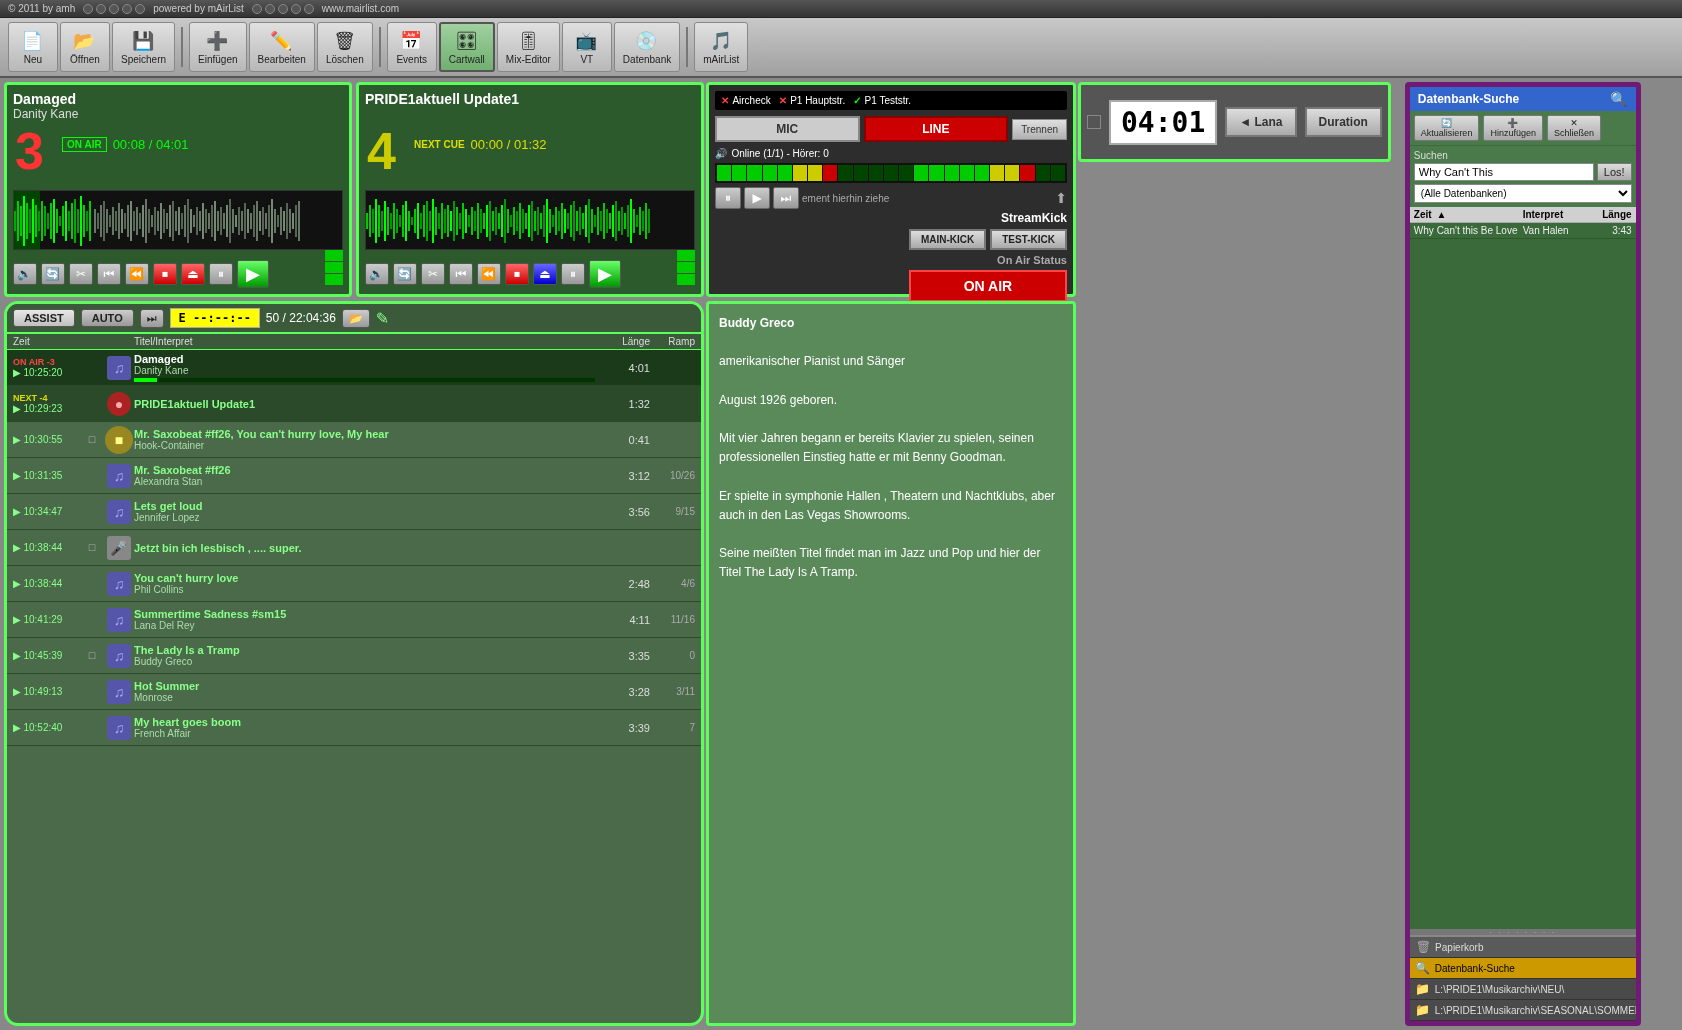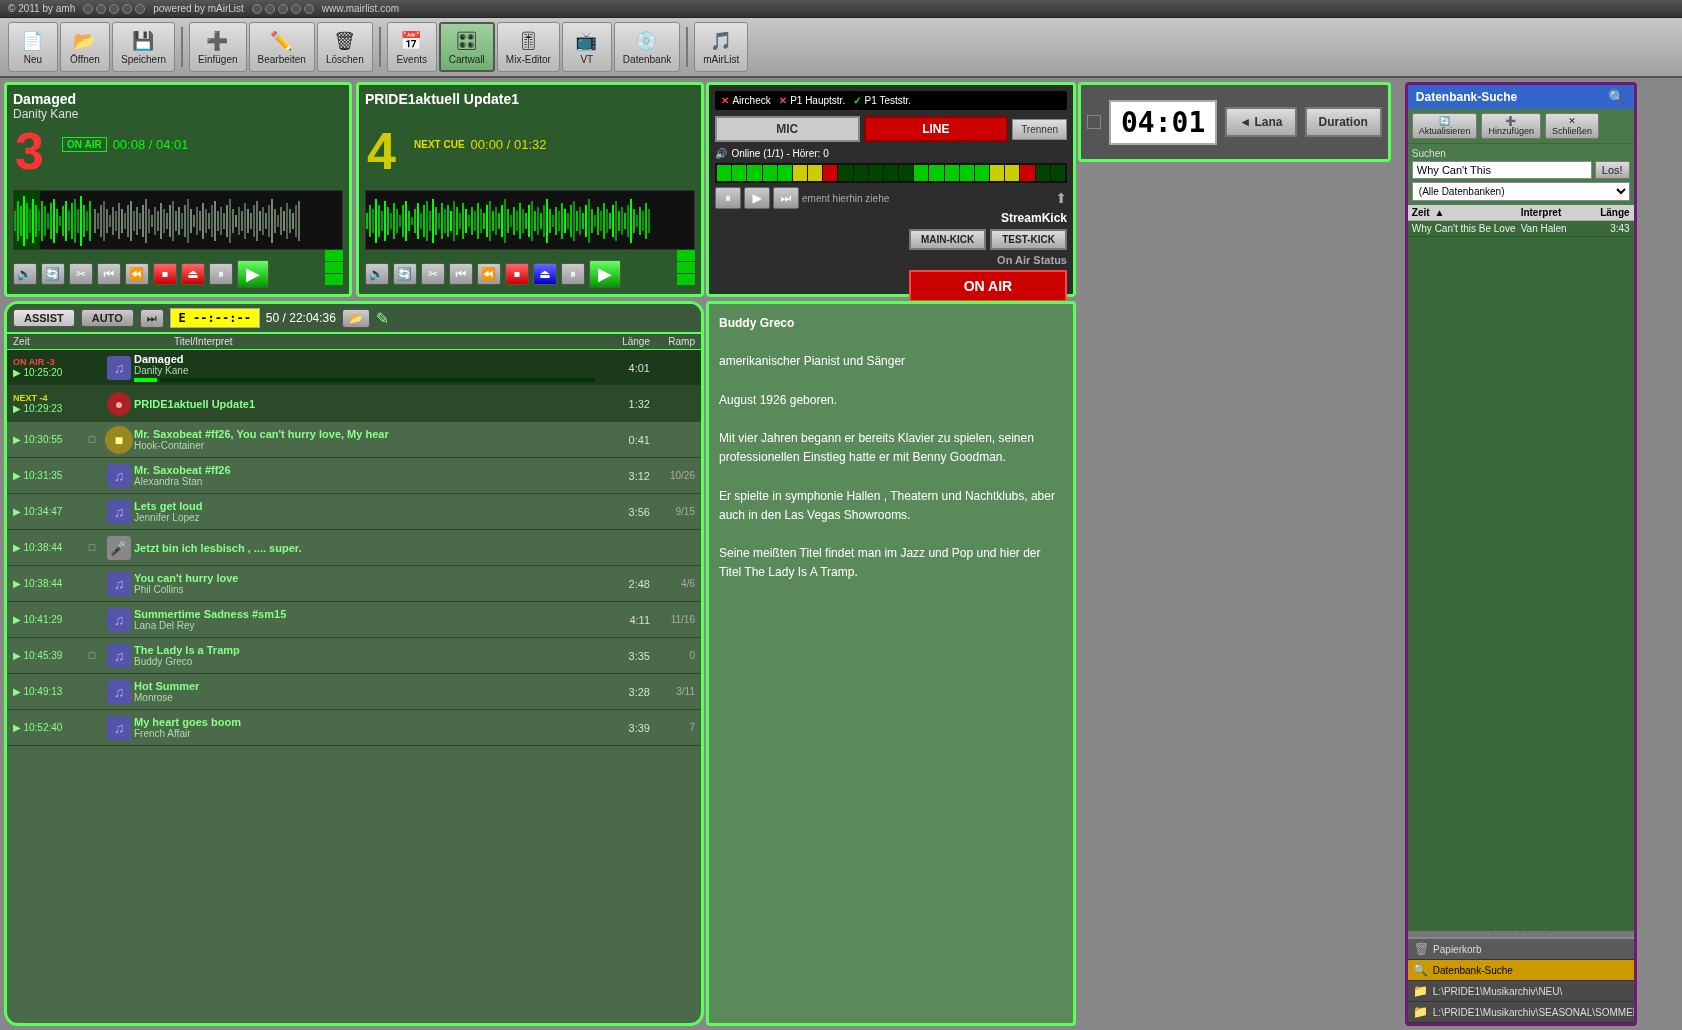--- a/index.html
+++ b/index.html
@@ -604,7 +604,7 @@
     
     .db-panel {
       background: #5a8a5a;
-      border: 3px solid #701a75;
+      border: 5px solid #701a75;
       border-radius: 4px;
       flex: 1;
       display: flex;

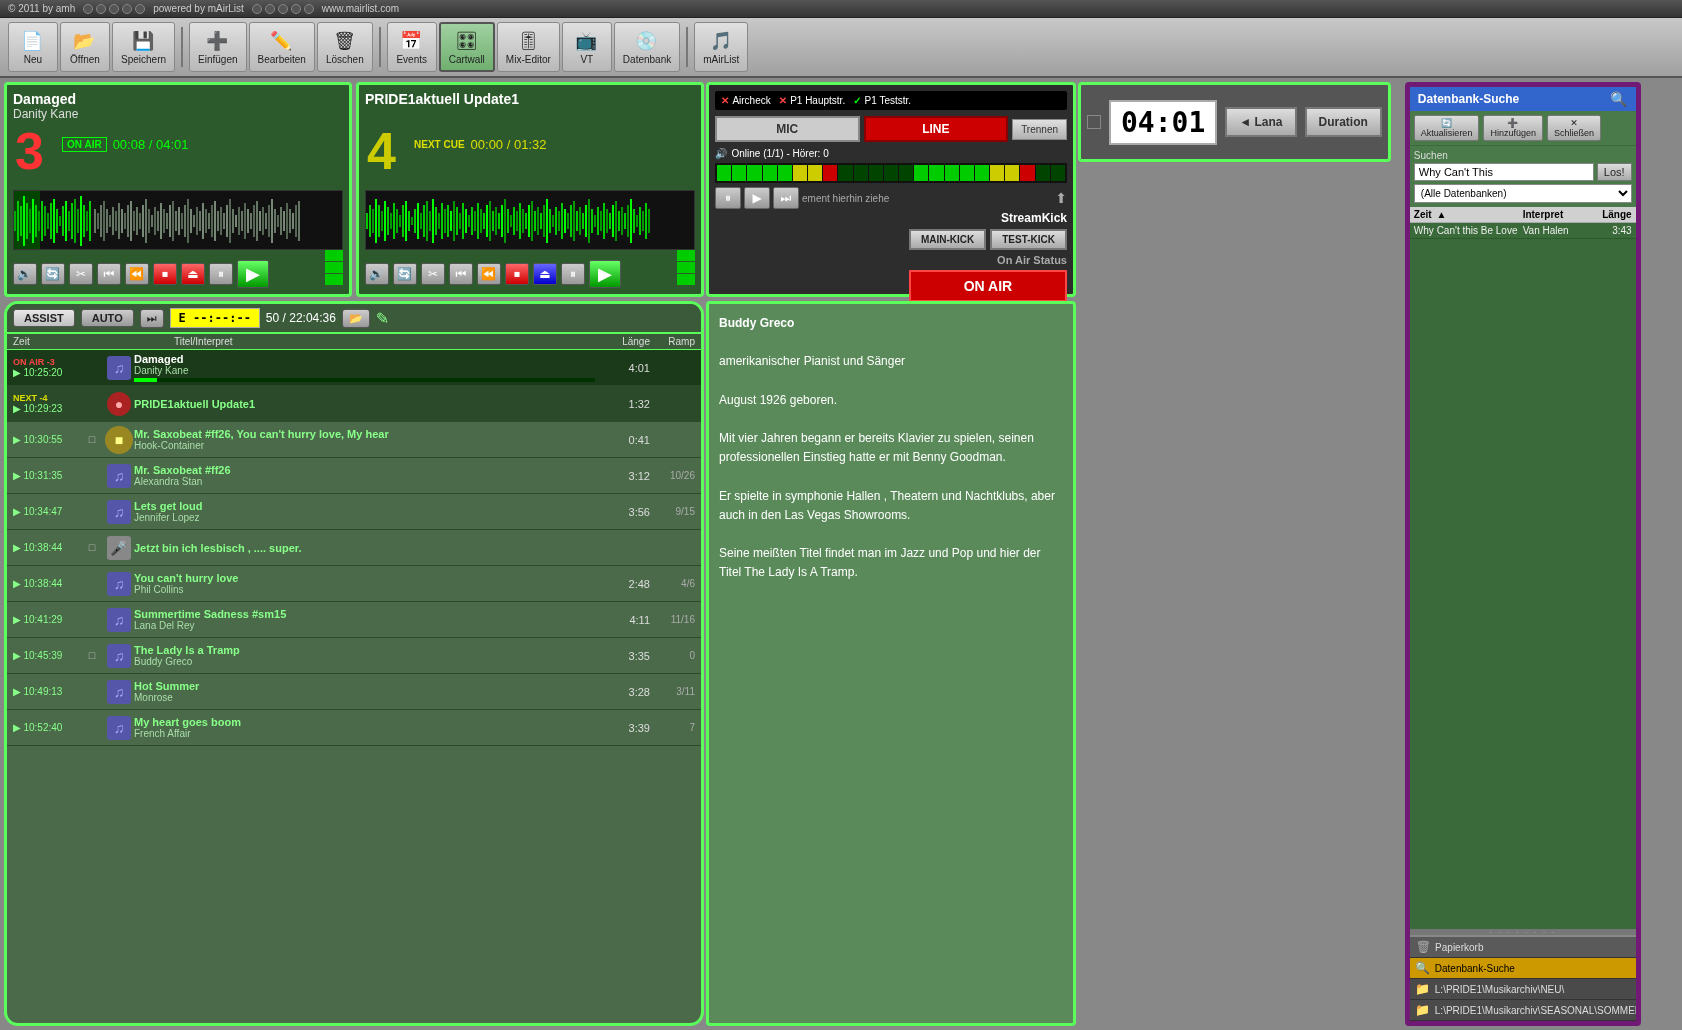--- a/index.html
+++ b/index.html
@@ -277,7 +277,7 @@
       border-bottom: 1px solid #5aff5a;
     }
     .col-zeit { width: 75px; }
-    .col-titel { flex: 1; margin-left: 40px; }
+    .col-titel { flex: 1; }
     .col-laenge { width: 55px; text-align: right; }
     .col-ramp { width: 45px; text-align: right; }
 

